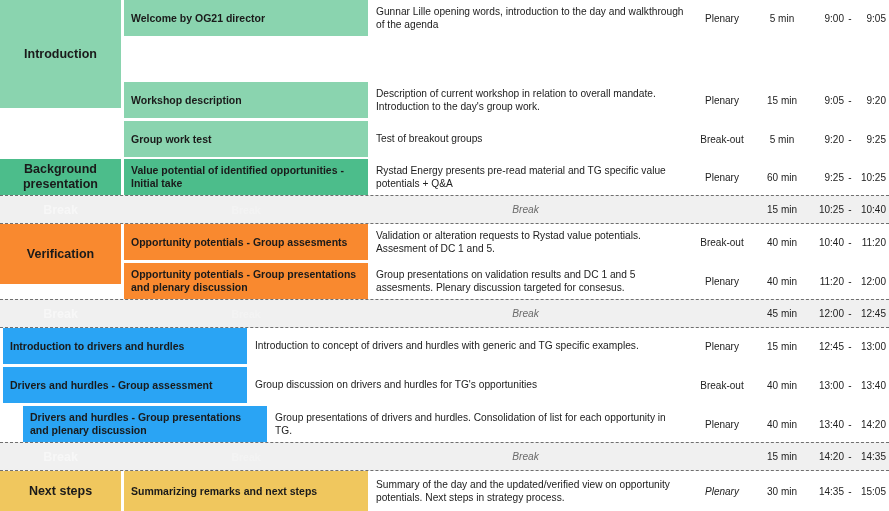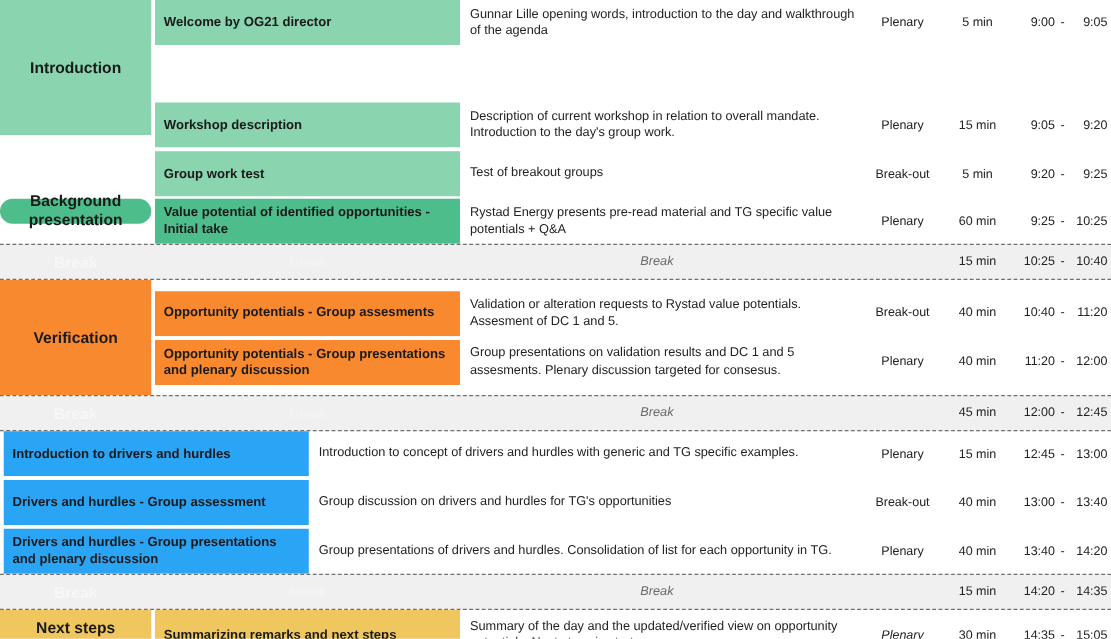--- a/index.html
+++ b/index.html
@@ -282,7 +282,7 @@
       <div class="spacer-2"></div>
       <div class="block">
         <div class="block-inner">
-          <div class="cat-cell" style="background: rgb(76, 189, 139); height: 20px; border-radius: 11px;">
+          <div class="cat-cell" style="background: rgb(76, 189, 139); height: 36px;">
             <span>Background presentation</span>
           </div>
           <div class="rows-col">

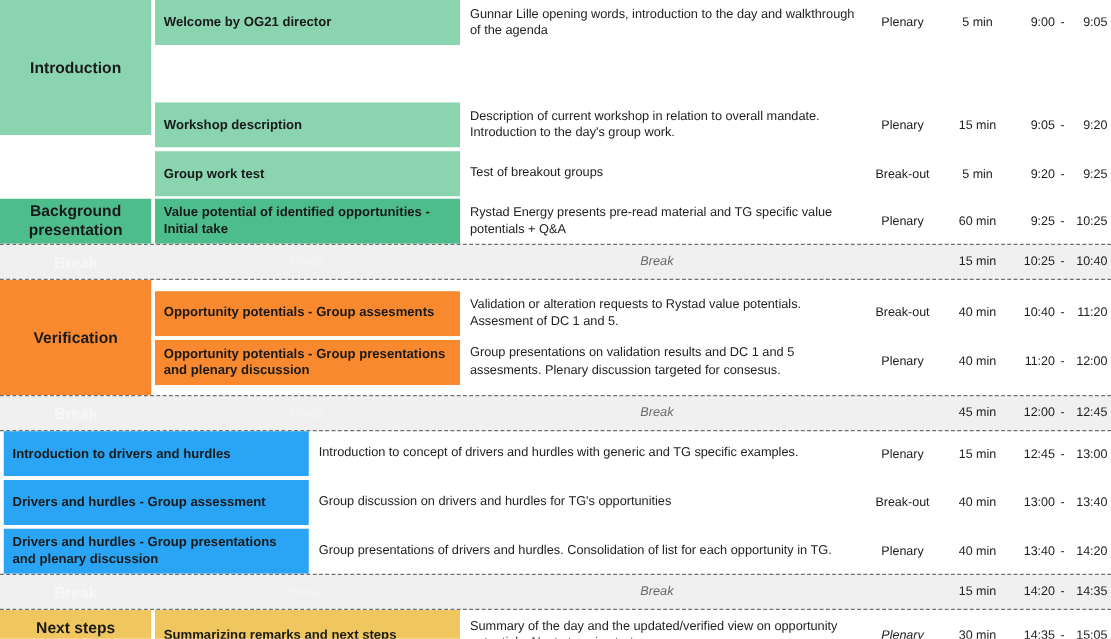--- a/index.html
+++ b/index.html
@@ -318,7 +318,7 @@
       </div>
       <div class="block">
         <div class="block-inner">
-          <div class="cat-cell" style="background: rgb(249, 137, 47); height: 92px;">
+          <div class="cat-cell" style="background: rgb(249, 137, 47); height: 60px;">
             <span>Verification</span>
           </div>
           <div class="rows-col">

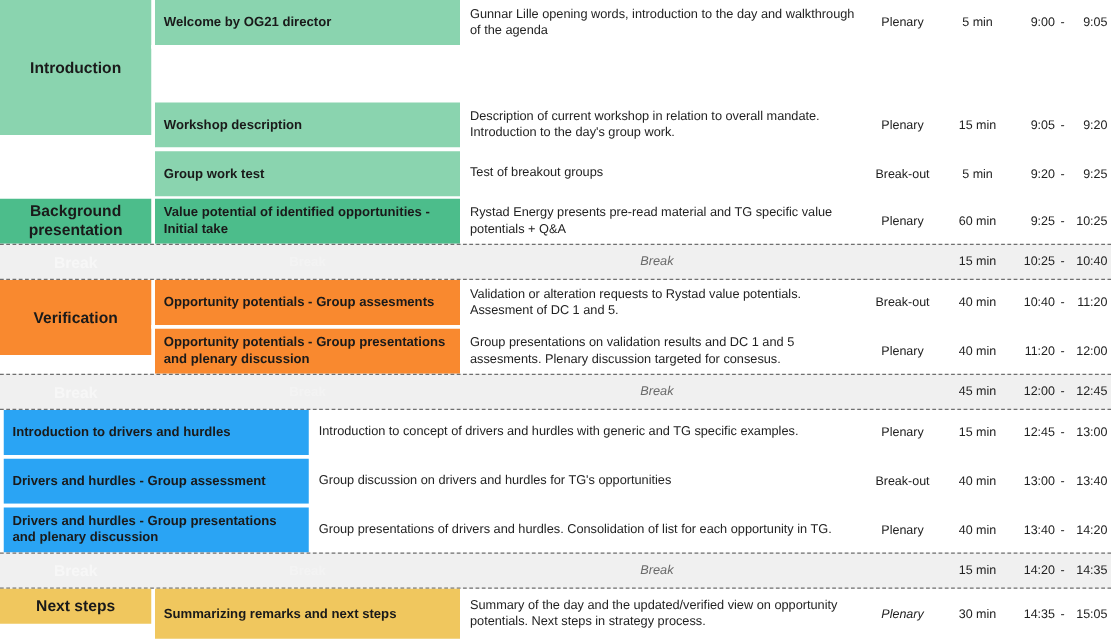--- a/index.html
+++ b/index.html
@@ -403,7 +403,7 @@
               </div>
             </div>
             <div class="spacer-3"></div>
-            <div class="act-row" style="height: 36px;">
+            <div class="act-row" style="height: 36px; margin-left: 20px;">
               <div class="act-cell" style="background: rgb(42, 164, 244);">
                 <span>Drivers and hurdles - Group presentations and plenary discussion</span>
               </div>

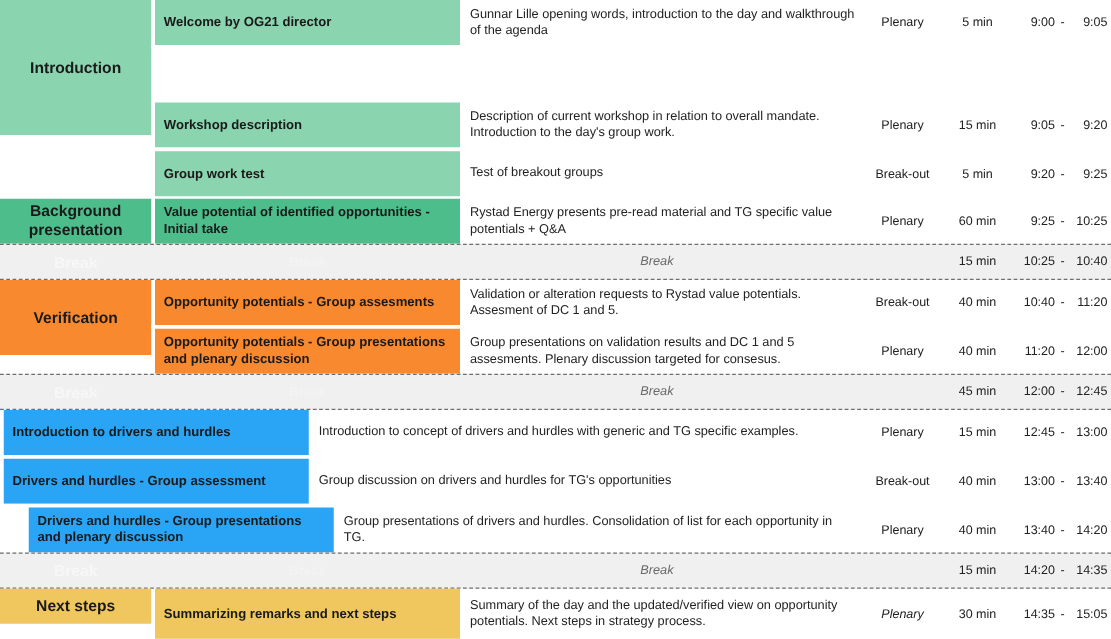--- a/index.html
+++ b/index.html
@@ -435,7 +435,7 @@
       </div>
       <div class="block">
         <div class="block-inner">
-          <div class="cat-cell" style="background: rgb(240, 199, 94); height: 28px;">
+          <div class="cat-cell" style="background: rgb(240, 199, 94); height: 40px;">
             <span>Next steps</span>
           </div>
           <div class="rows-col">

